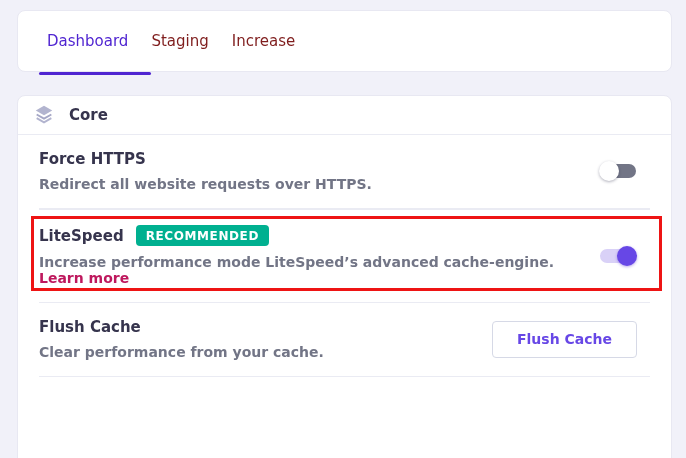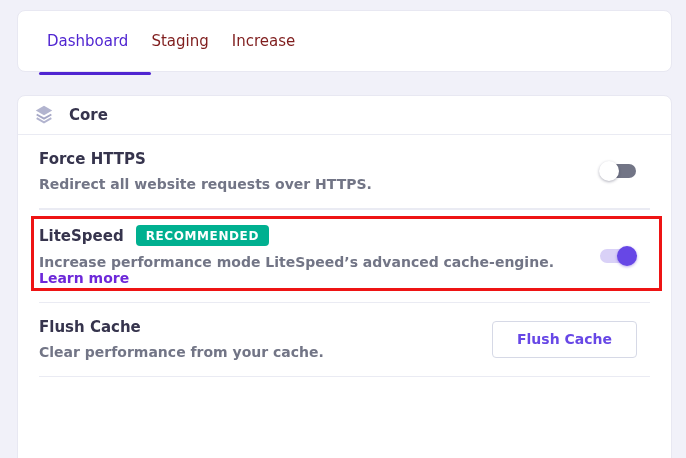--- a/index.html
+++ b/index.html
@@ -80,7 +80,7 @@
     margin-top: 8px;
     font-weight: bold;
   }
-  .link { color: #6d28d9; cursor: pointer; }
+  .link { color: #be185d; cursor: pointer; }
   .badge {
     display: inline-block;
     margin-left: 12px;

